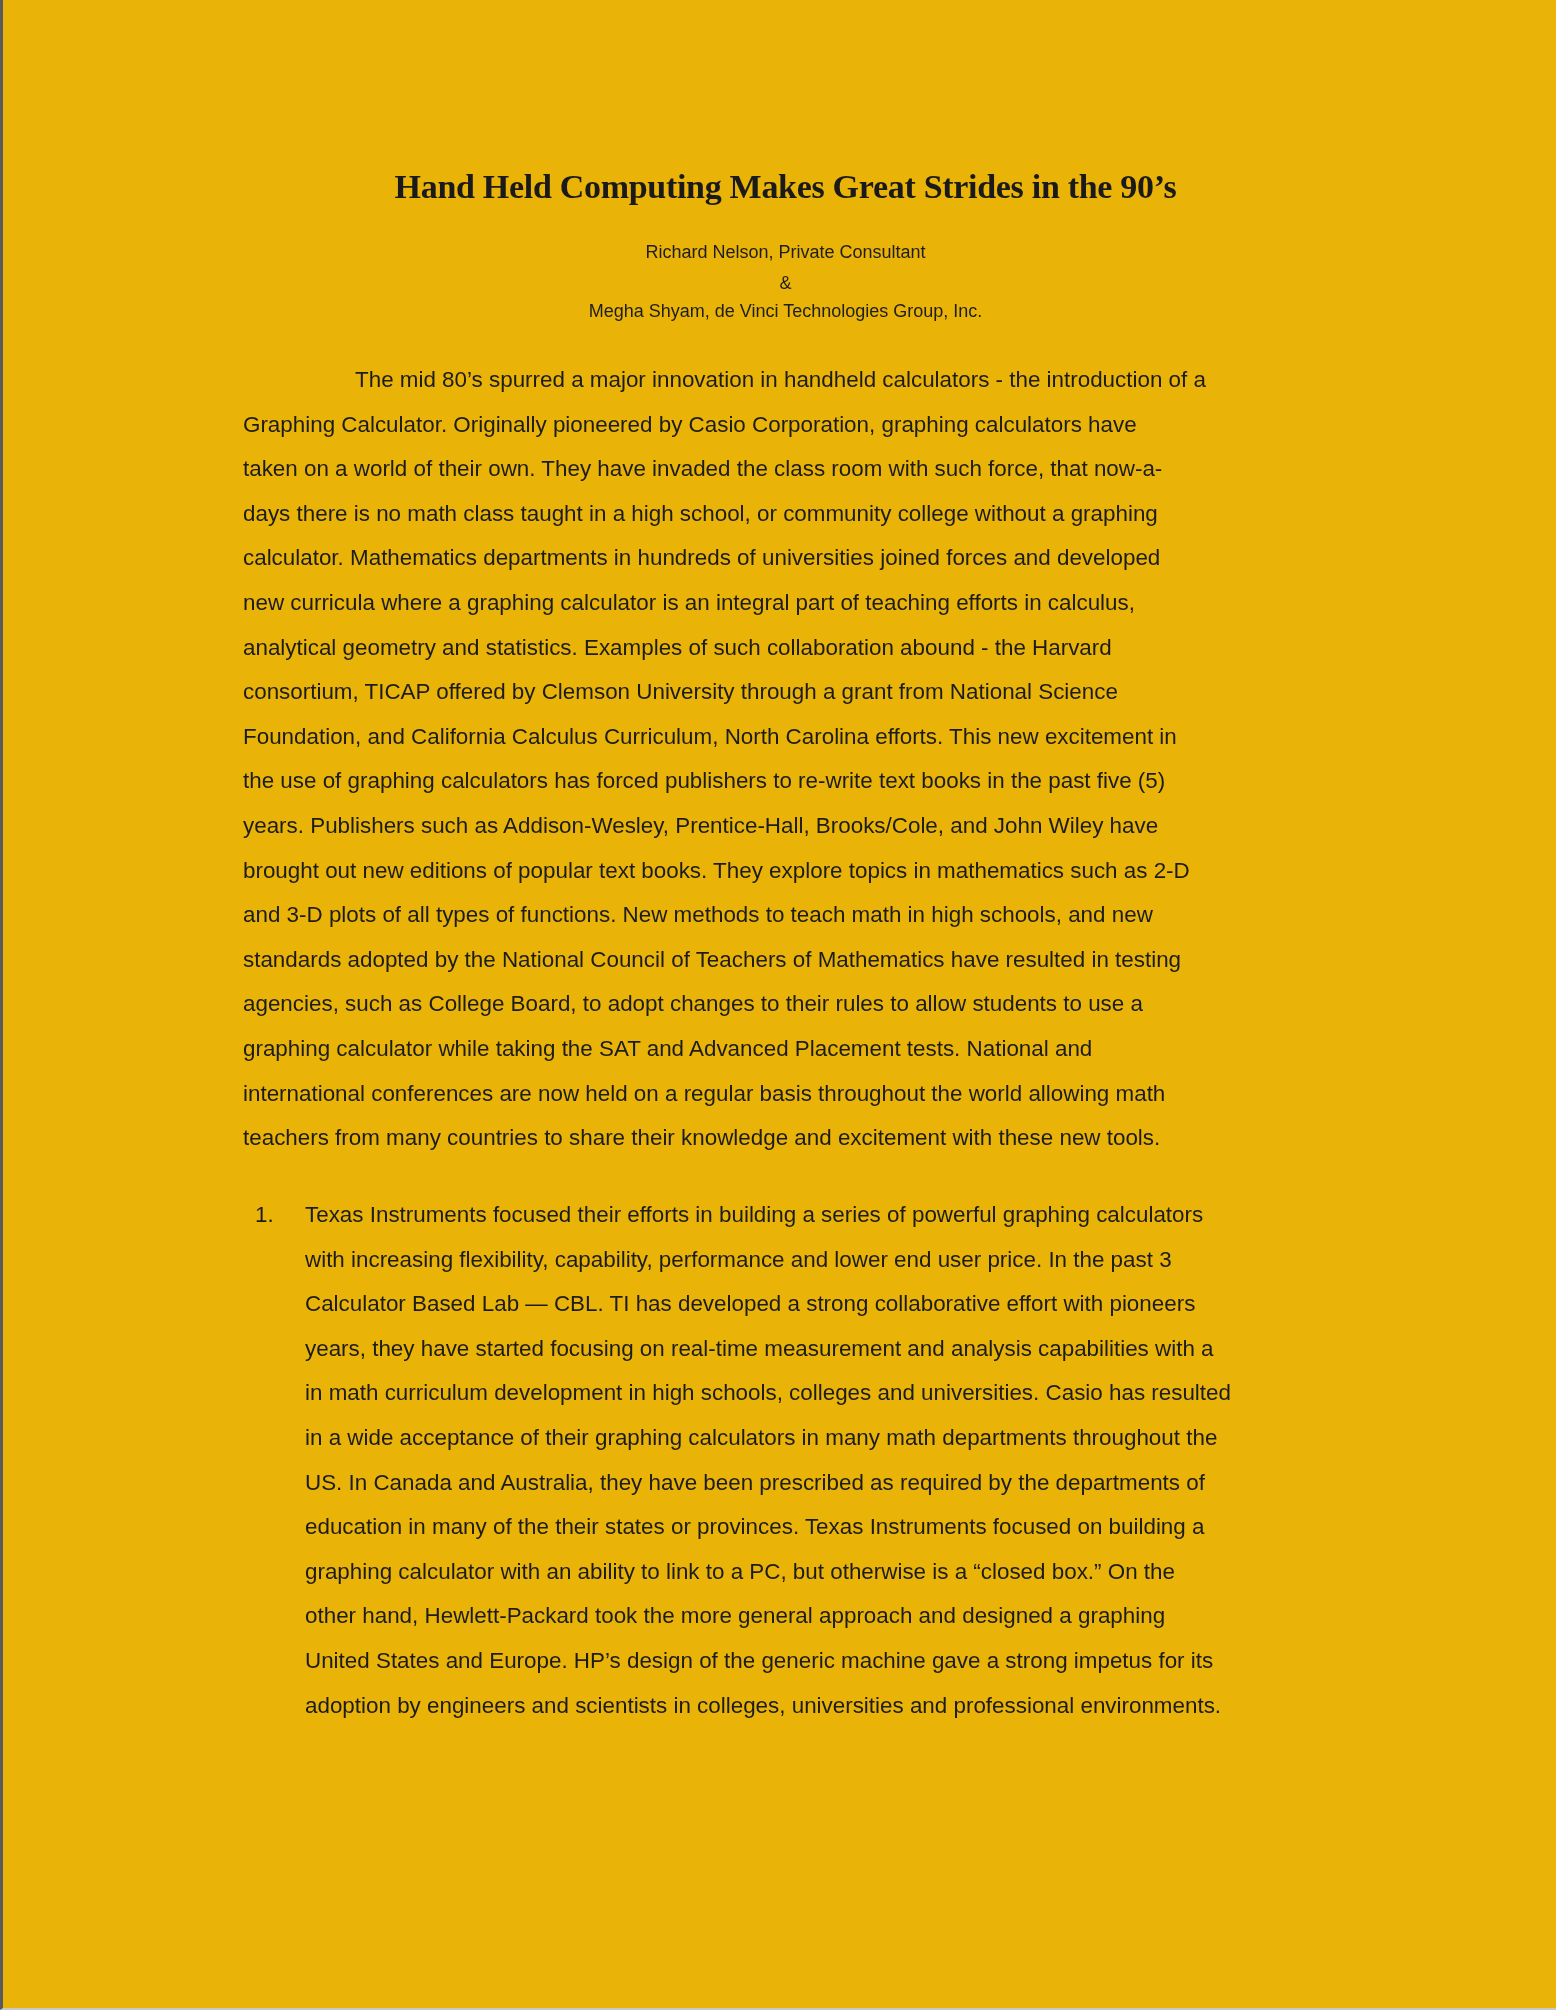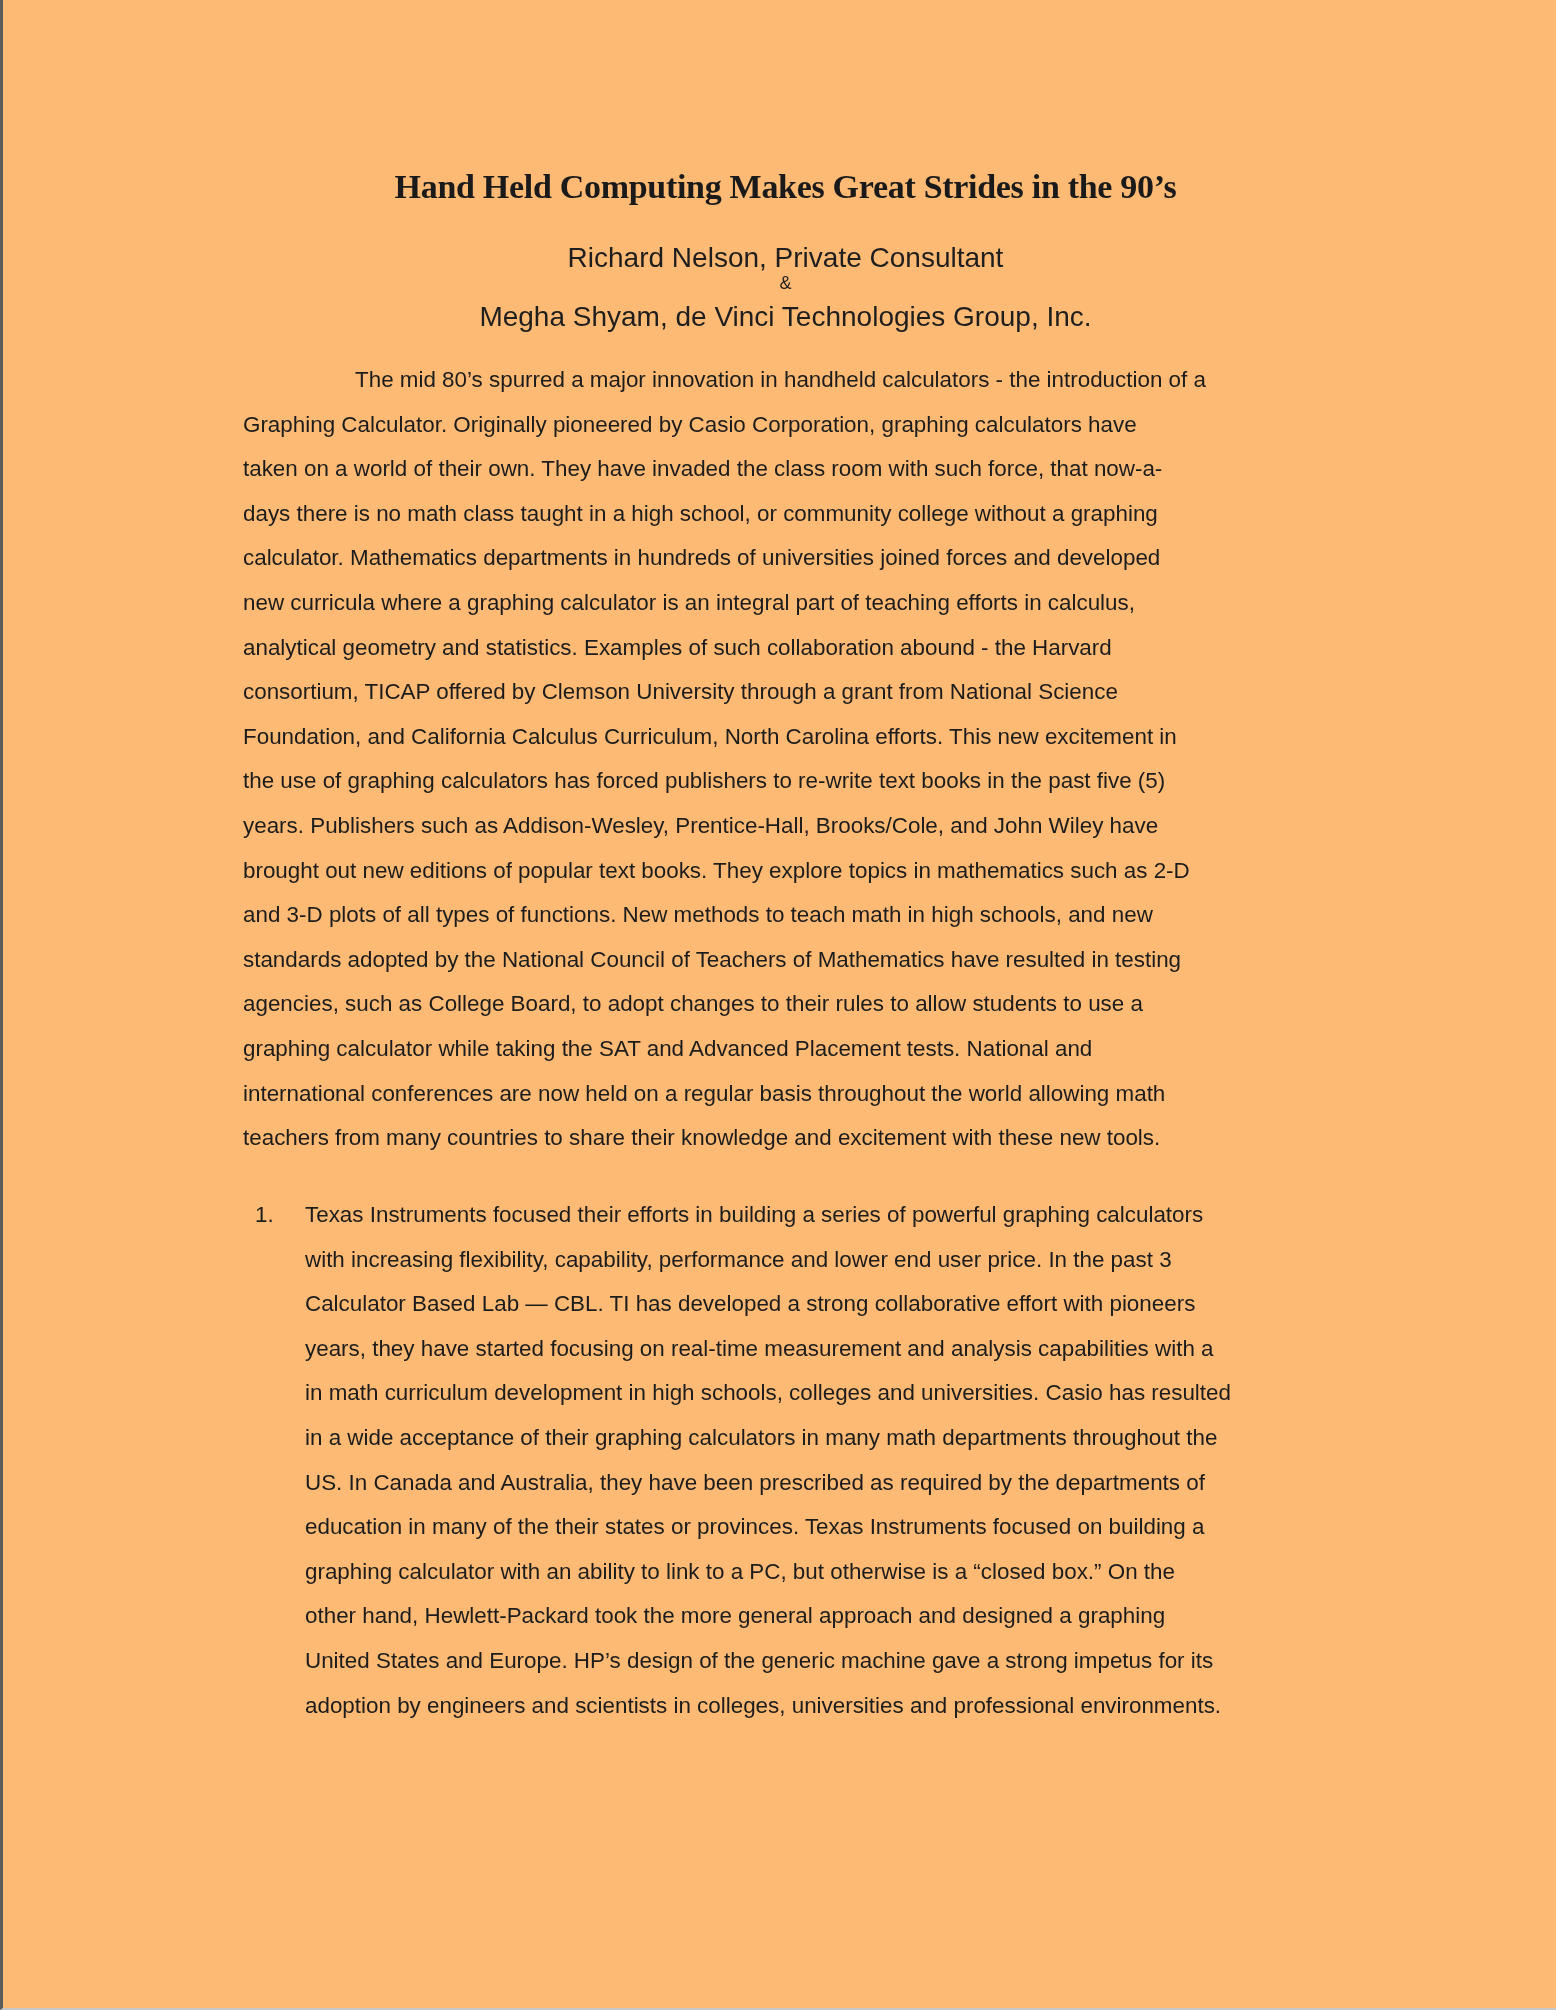--- a/index.html
+++ b/index.html
@@ -18,7 +18,7 @@
       left: 0; top: 0;
       width: 1556px;
       height: 2010px;
-      background: #fdba74;
+      background: #eab308;
       border-left: 3px solid #5a5a5a;
       border-bottom: 2px solid #c8c8c8;
       box-sizing: border-box;

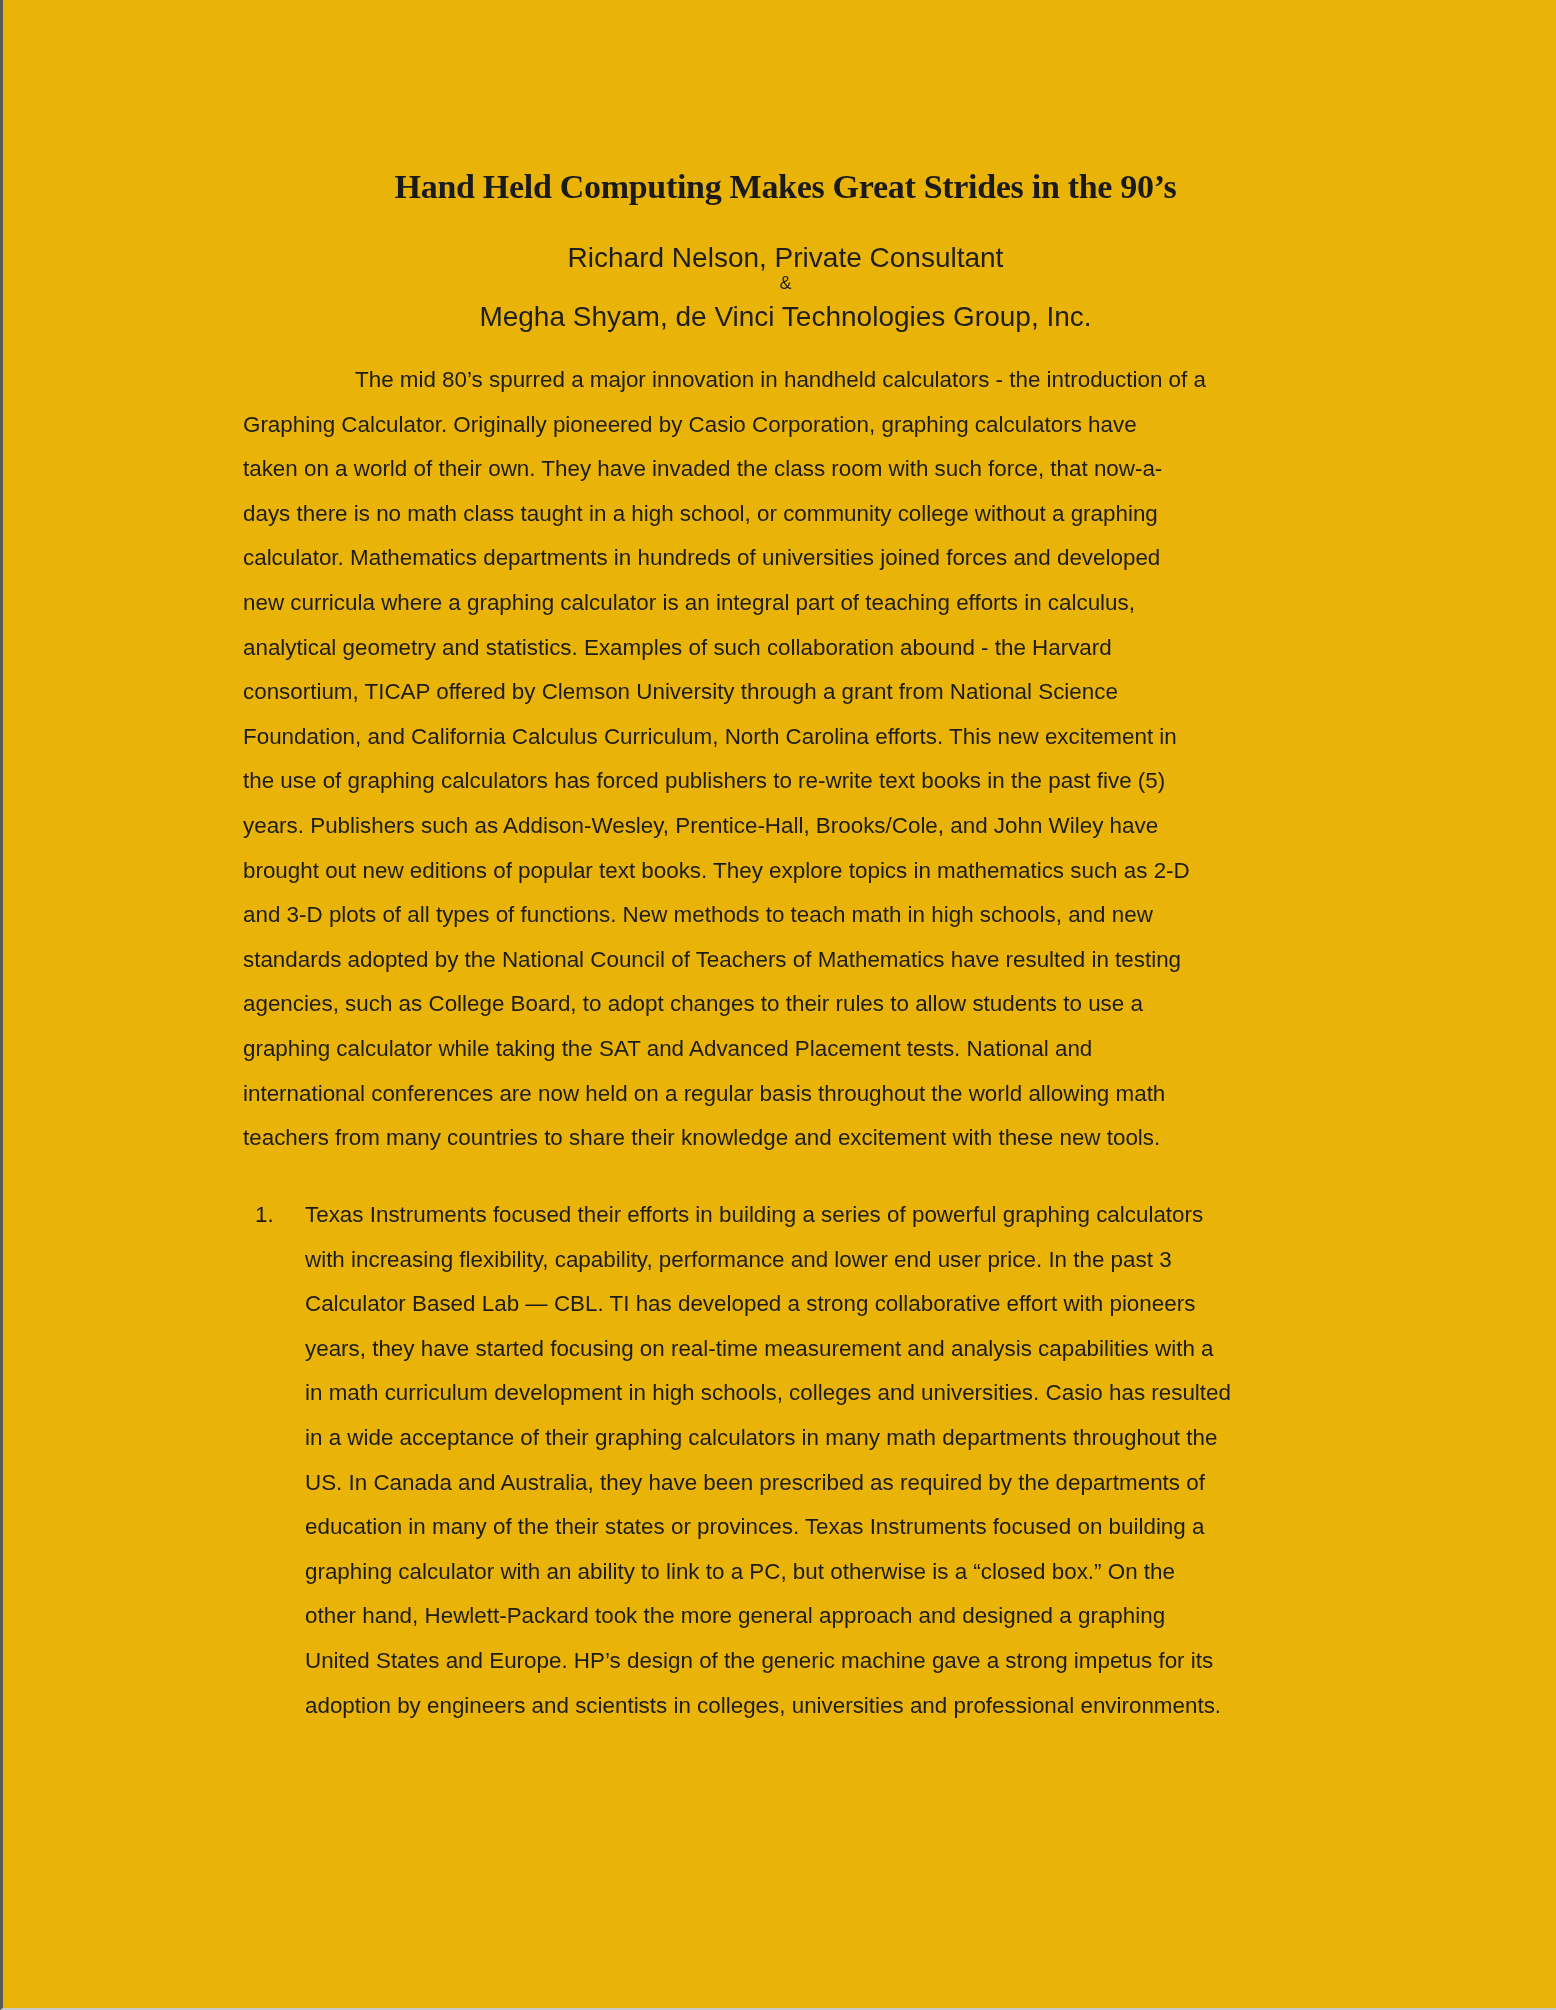--- a/index.html
+++ b/index.html
@@ -41,7 +41,7 @@
       left: 0; right: 0;
       text-align: center;
       font-family: "Liberation Sans", "DejaVu Sans", sans-serif;
-      font-size: 28px;
+      font-size: 18px;
       color: #1e1e1e;
       margin: 0;
       padding-left: 12px;

